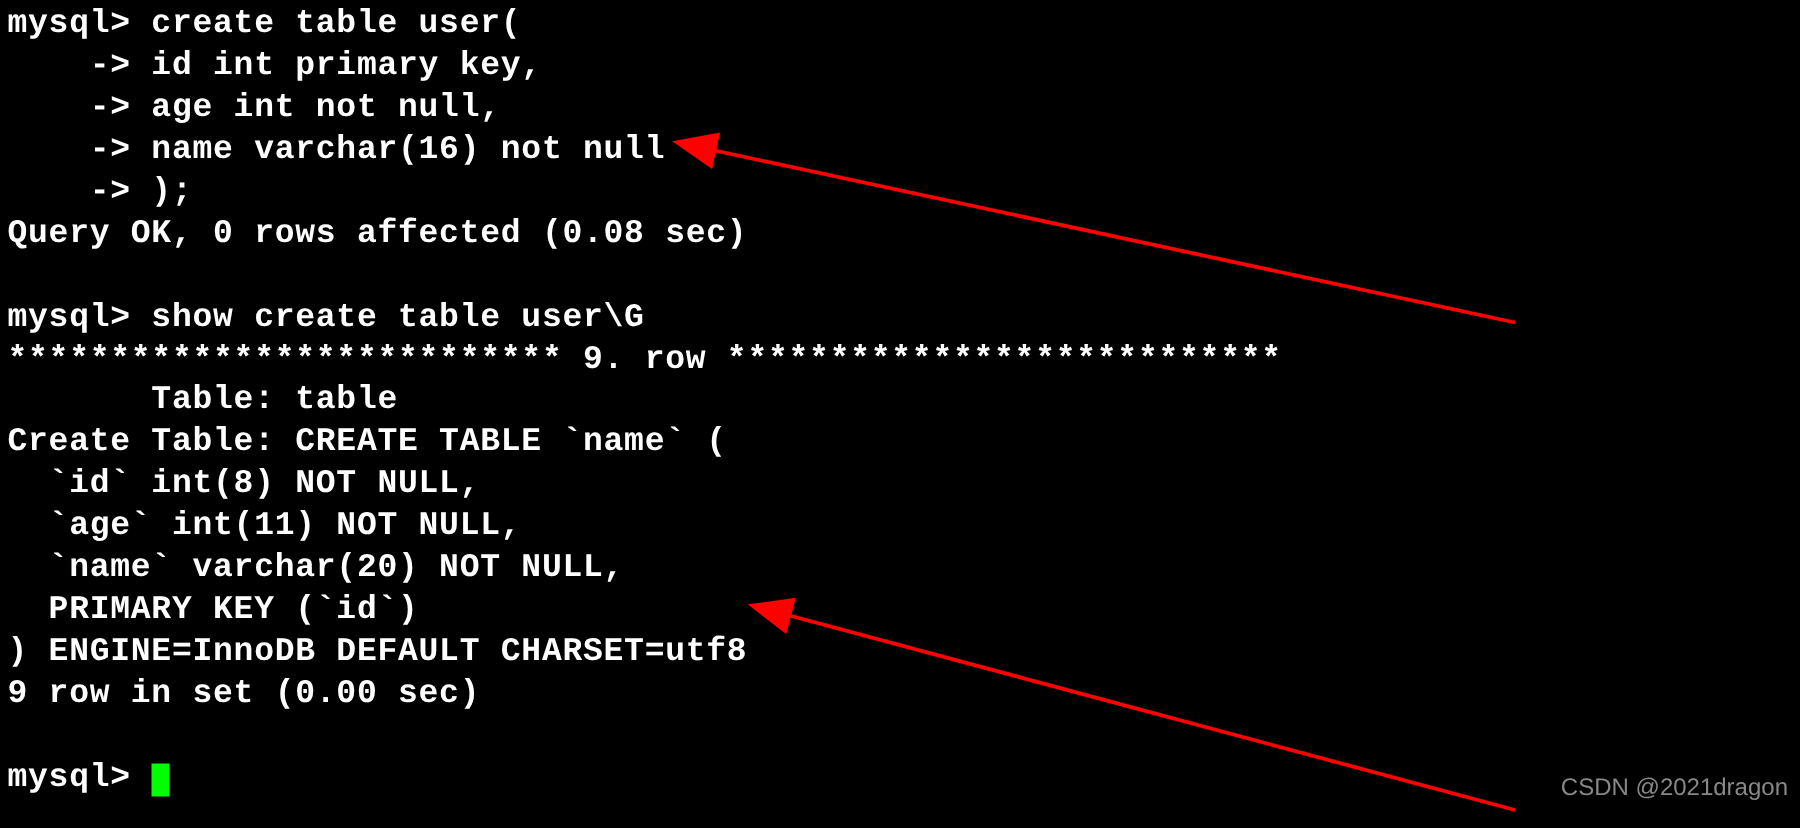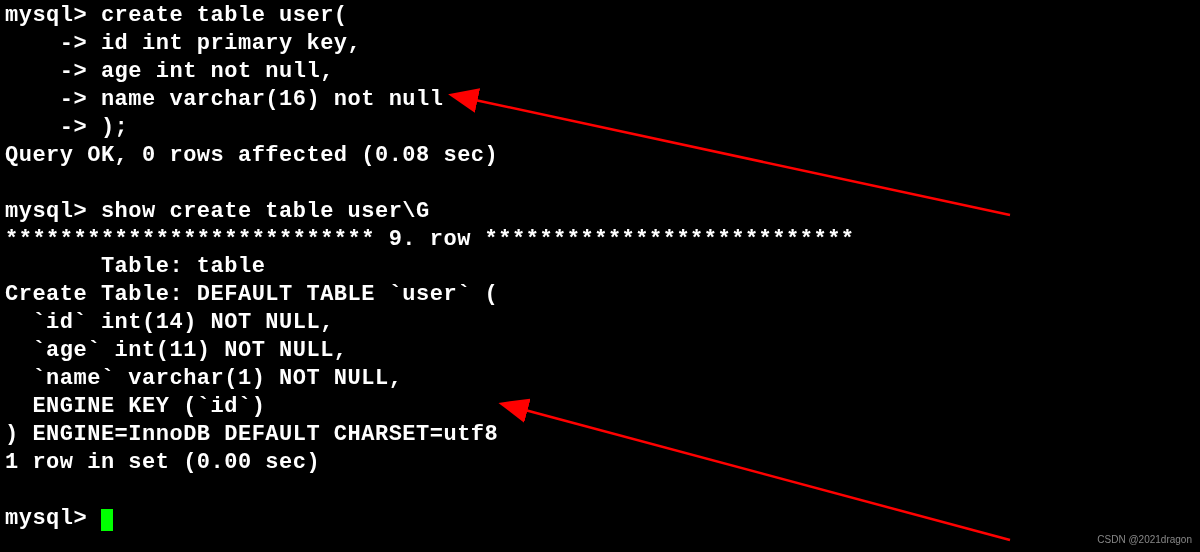--- a/index.html
+++ b/index.html
@@ -61,7 +61,7 @@
 <span>mysql&gt; show create table user\G</span>
 <span>*************************** 9. row ***************************</span>
 <span>       Table: table</span>
-<span>Create Table: DEFAULT TABLE `user` (</span>
+<span>Create Table: CREATE TABLE `name` (</span>
 <span>  `id` int(14) NOT NULL,</span>
 <span>  `age` int(11) NOT NULL,</span>
 <span>  `name` varchar(1) NOT NULL,</span>

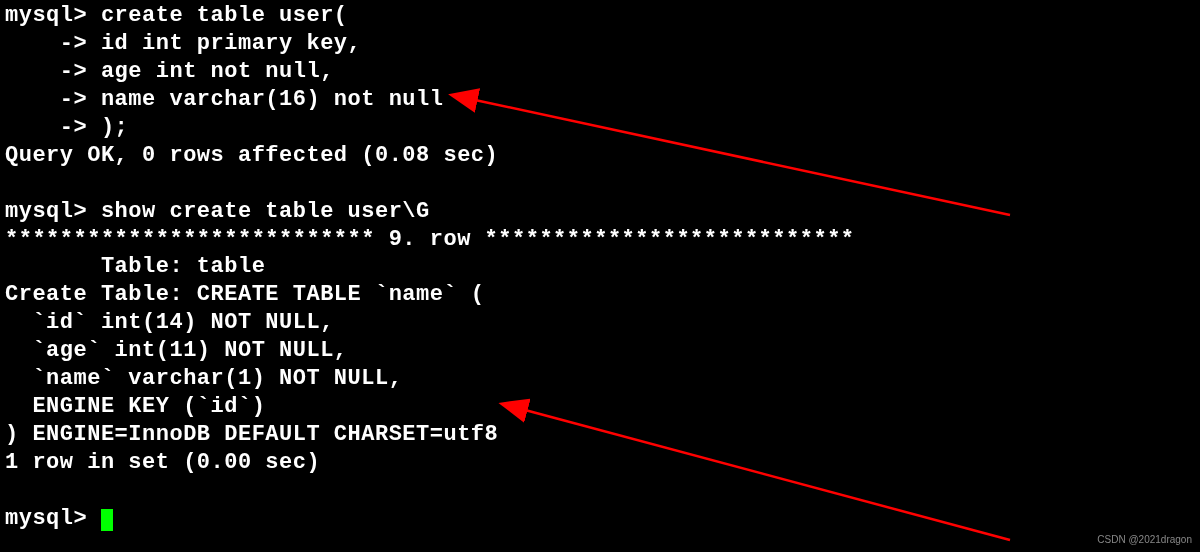--- a/index.html
+++ b/index.html
@@ -62,7 +62,7 @@
 <span>*************************** 9. row ***************************</span>
 <span>       Table: table</span>
 <span>Create Table: CREATE TABLE `name` (</span>
-<span>  `id` int(14) NOT NULL,</span>
+<span>  `id` int(8) NOT NULL,</span>
 <span>  `age` int(11) NOT NULL,</span>
 <span>  `name` varchar(1) NOT NULL,</span>
 <span>  ENGINE KEY (`id`)</span>

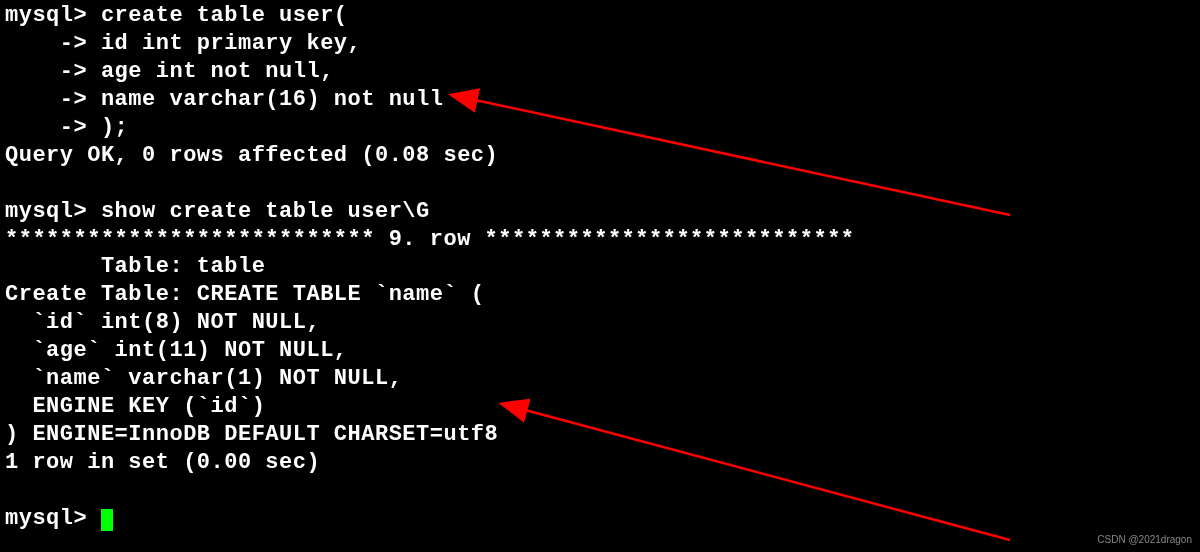--- a/index.html
+++ b/index.html
@@ -64,7 +64,7 @@
 <span>Create Table: CREATE TABLE `name` (</span>
 <span>  `id` int(8) NOT NULL,</span>
 <span>  `age` int(11) NOT NULL,</span>
-<span>  `name` varchar(1) NOT NULL,</span>
+<span>  `name` varchar(20) NOT NULL,</span>
 <span>  ENGINE KEY (`id`)</span>
 <span>) ENGINE=InnoDB DEFAULT CHARSET=utf8</span>
 <span>1 row in set (0.00 sec)</span>

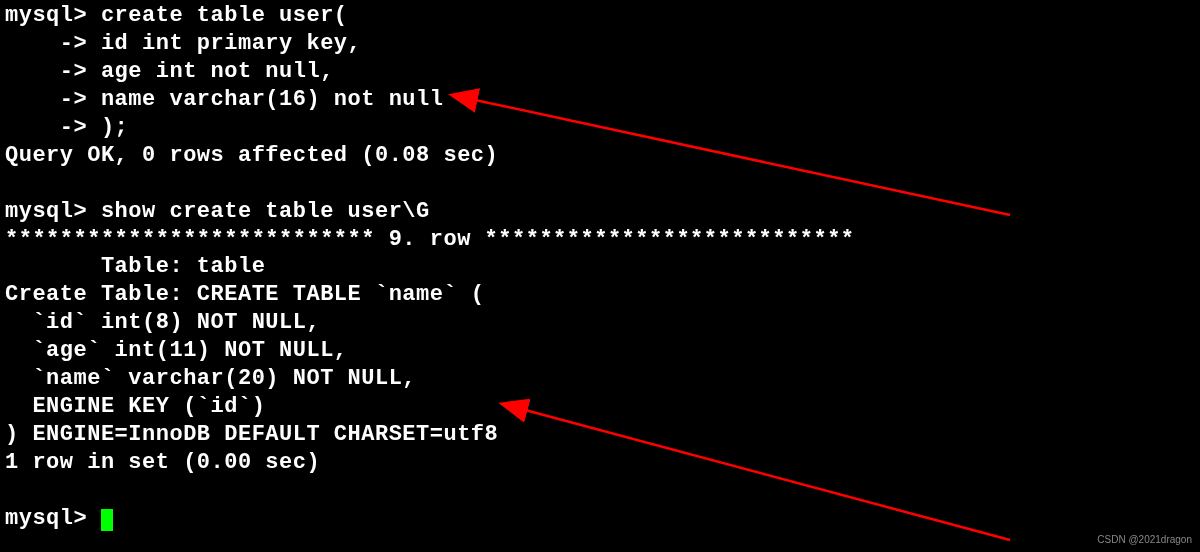--- a/index.html
+++ b/index.html
@@ -65,7 +65,7 @@
 <span>  `id` int(8) NOT NULL,</span>
 <span>  `age` int(11) NOT NULL,</span>
 <span>  `name` varchar(20) NOT NULL,</span>
-<span>  ENGINE KEY (`id`)</span>
+<span>  PRIMARY KEY (`id`)</span>
 <span>) ENGINE=InnoDB DEFAULT CHARSET=utf8</span>
 <span>1 row in set (0.00 sec)</span>
 <span></span>

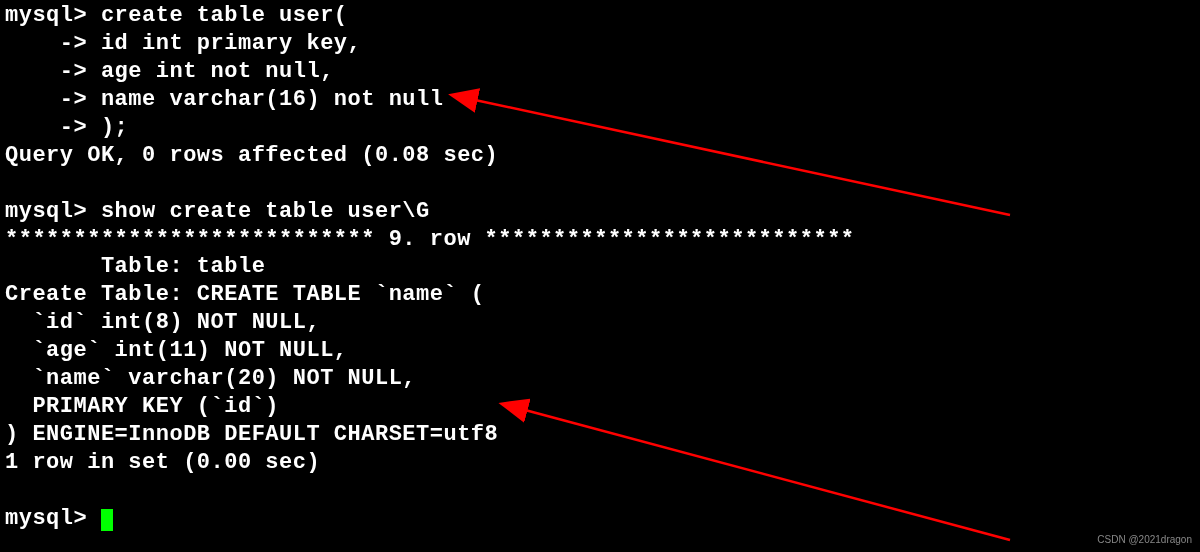--- a/index.html
+++ b/index.html
@@ -67,7 +67,7 @@
 <span>  `name` varchar(20) NOT NULL,</span>
 <span>  PRIMARY KEY (`id`)</span>
 <span>) ENGINE=InnoDB DEFAULT CHARSET=utf8</span>
-<span>1 row in set (0.00 sec)</span>
+<span>9 row in set (0.00 sec)</span>
 <span></span>
 <span>mysql&gt; </span><span class="cursor"></span></div>
 

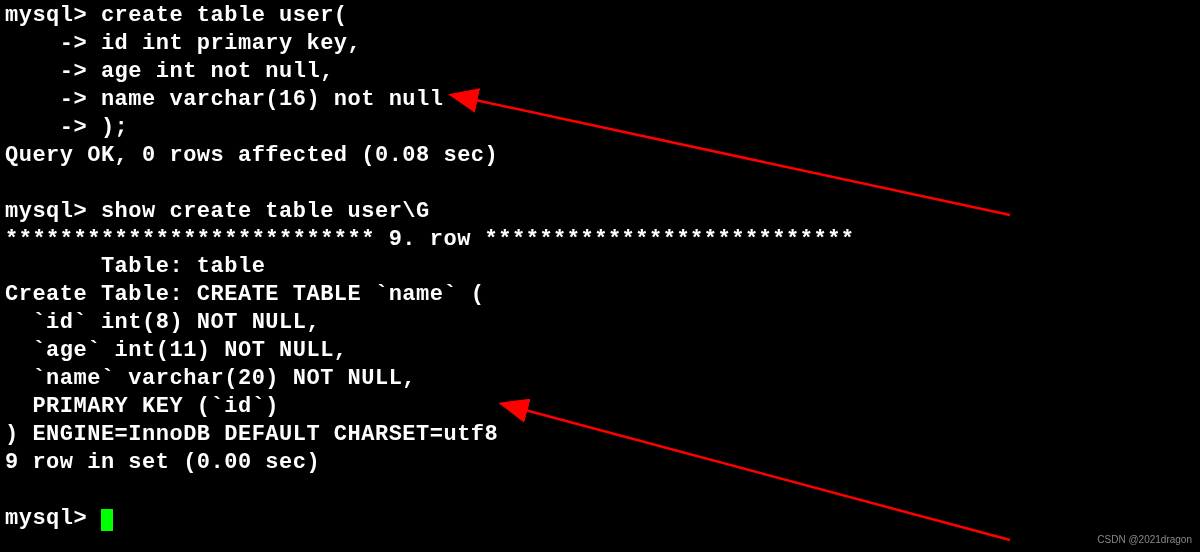--- a/index.html
+++ b/index.html
@@ -33,11 +33,11 @@
     }
     .watermark {
       position: absolute;
-      bottom: 5px;
+      bottom: 16px;
       right: 8px;
       color: #888888;
       font-family: Arial, sans-serif;
-      font-size: 10px;
+      font-size: 16px;
       font-weight: normal;
       letter-spacing: 0;
     }

